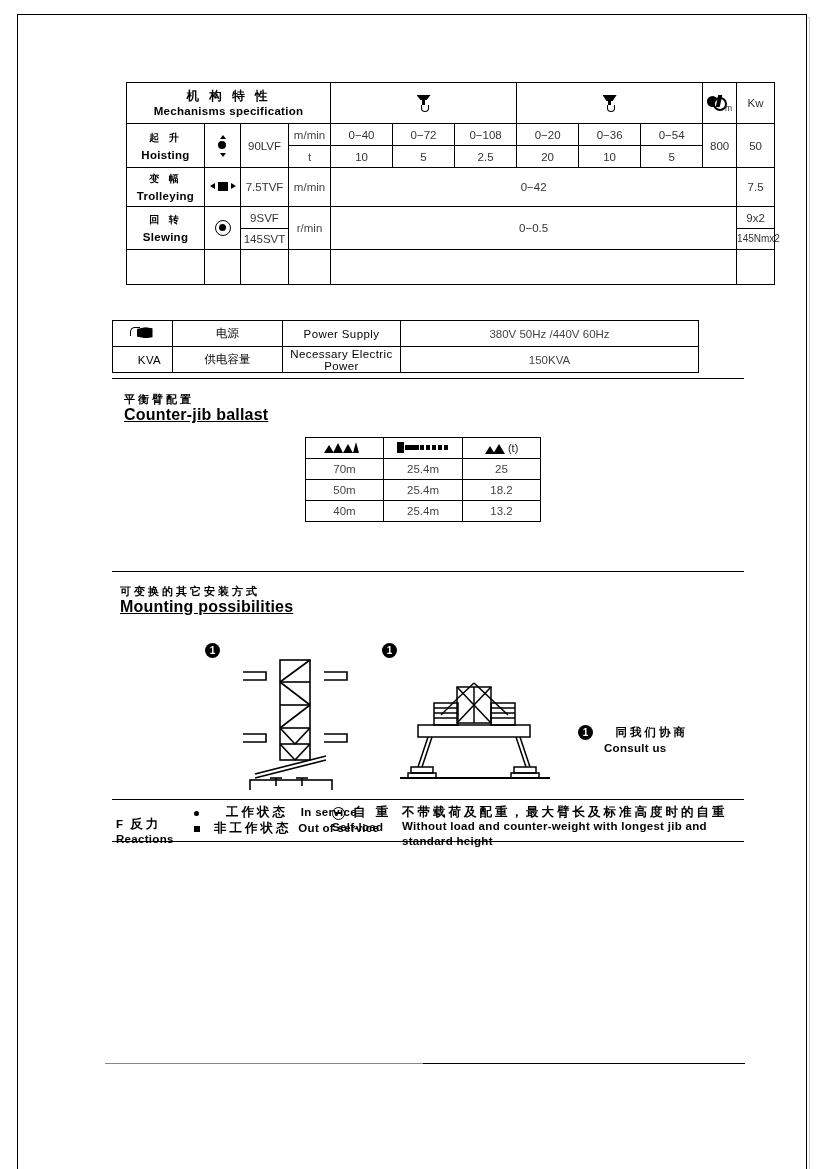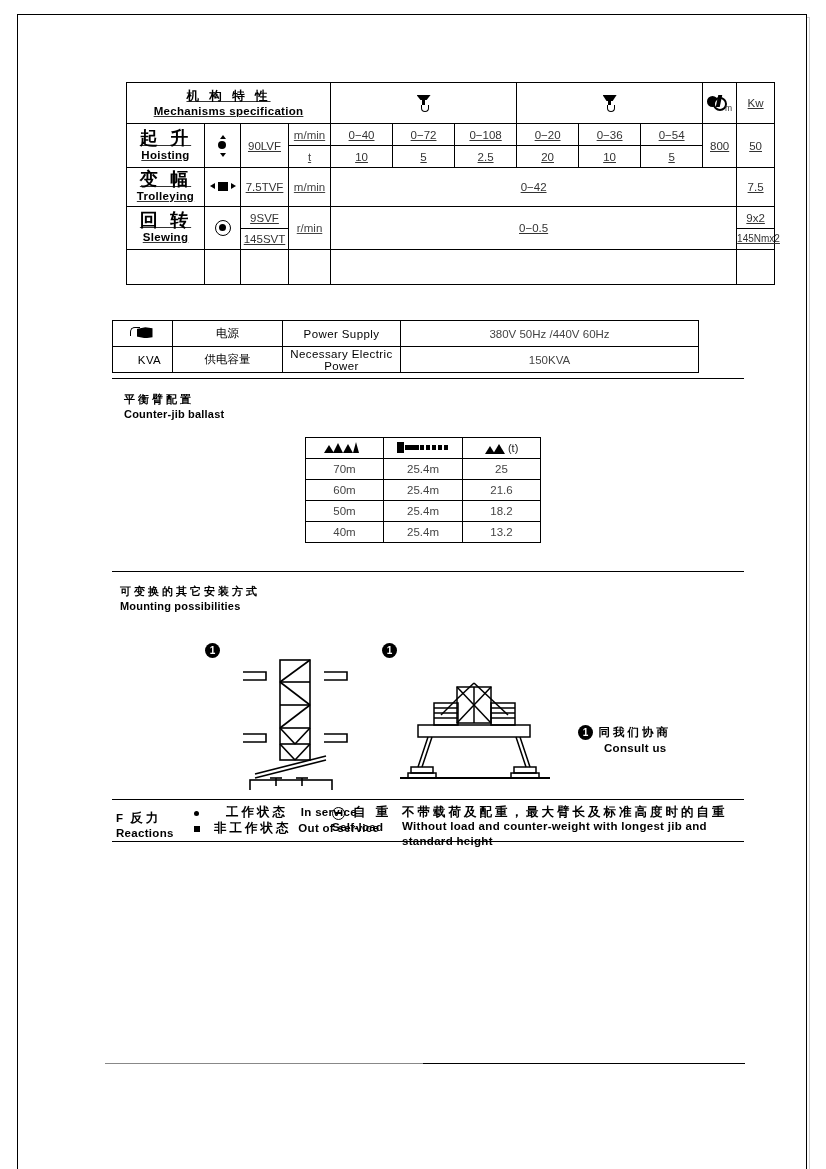--- a/index.html
+++ b/index.html
@@ -15,7 +15,7 @@
   
   .mech-wrap{position:absolute;left:126px;top:82px;}
   table.mech{width:572px;font-size:11.5px;color:#333;}
-  table.mech td{height:21px;text-decoration:underline;}
+  table.mech td{height:21px;}
   .cn{font-family:"DejaVu Sans",sans-serif;font-weight:bold;color:#000;font-size:12.5px;letter-spacing:3px;}
   .en{font-weight:bold;color:#000;font-size:11.5px;letter-spacing:.3px;}
   .hdr-title{text-align:left;padding-left:14px;}

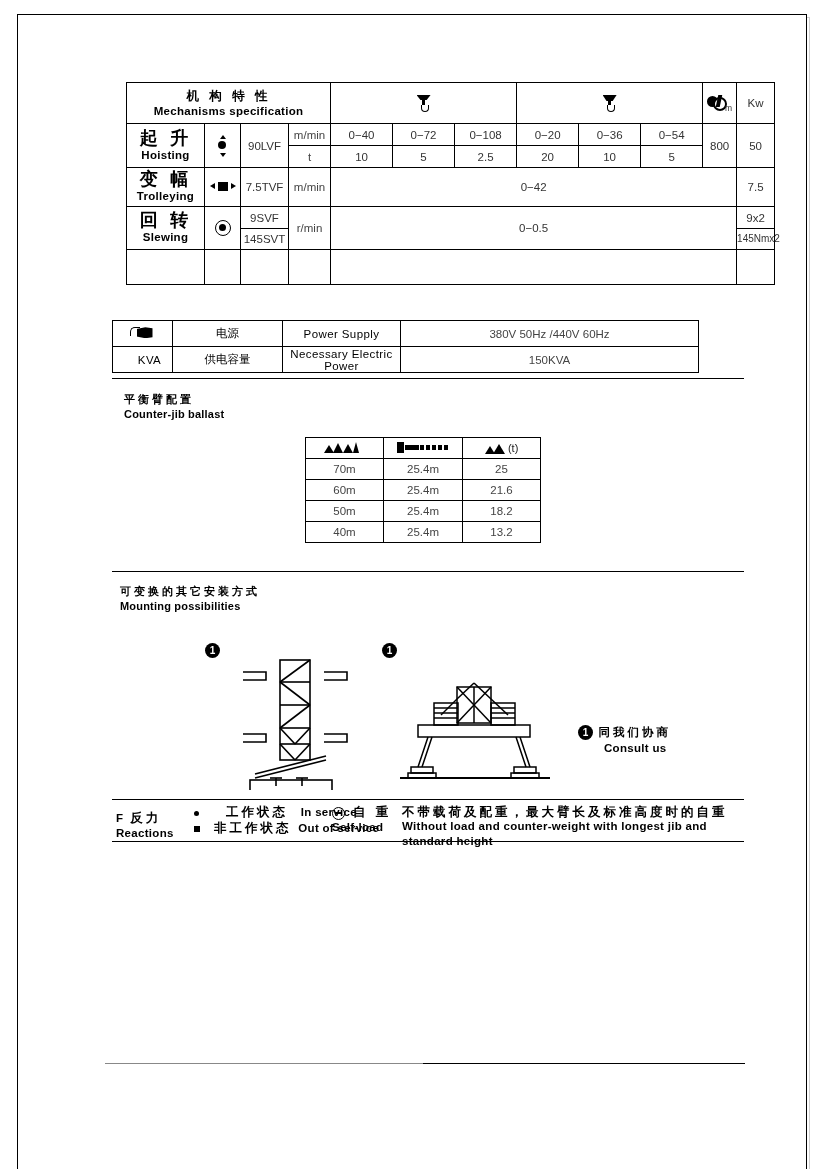--- a/index.html
+++ b/index.html
@@ -22,7 +22,7 @@
   .hdr-title .cn{display:block;line-height:17px;}
   .hdr-title .en{display:block;line-height:15px;}
   .rowlabel{text-align:left;padding-left:8px;}
-  .rowlabel .cn{display:block;line-height:18px;font-size:18px;}
+  .rowlabel .cn{display:block;line-height:18px;font-size:10px;}
   .rowlabel .en{display:block;line-height:16px;}
   .sub-split{padding:0;}
   .sub-split div{border-bottom:1px solid #000;height:20px;line-height:20px;}

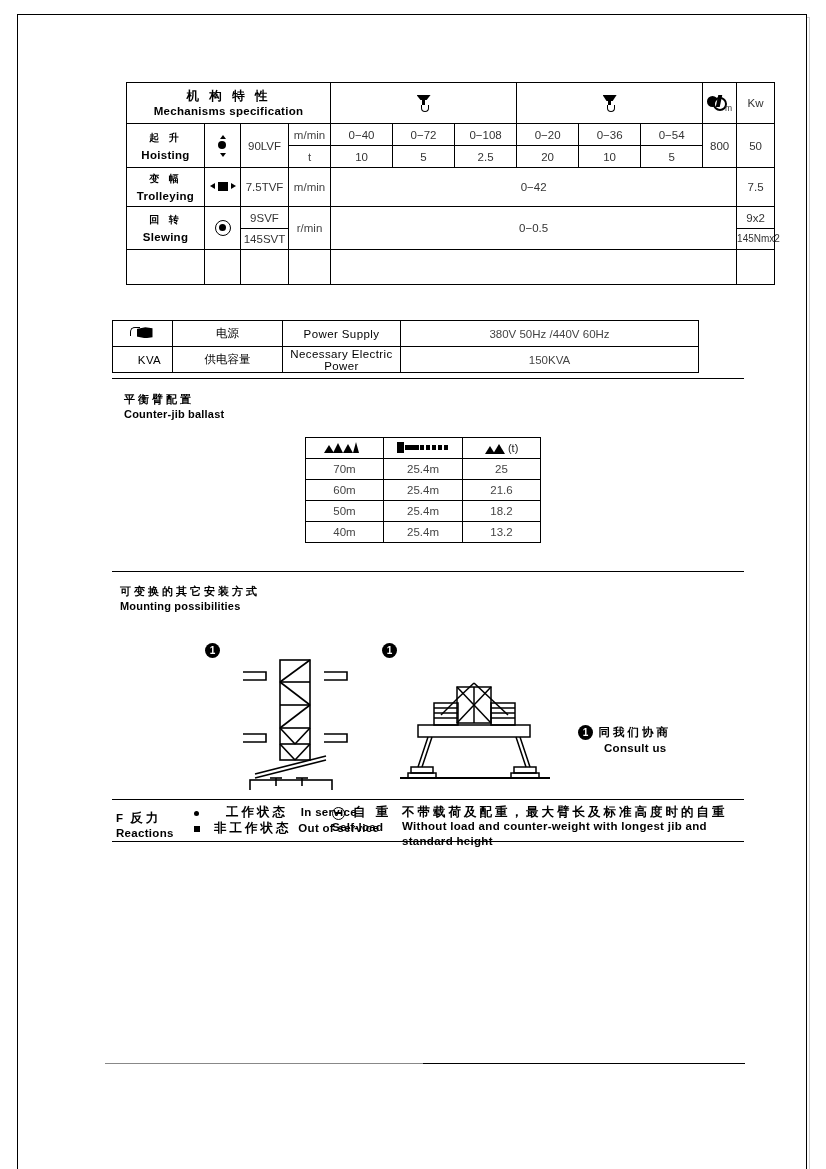--- a/index.html
+++ b/index.html
@@ -77,7 +77,7 @@
   
   .sec{position:absolute;}
   .sec .cn{display:block;font-family:"DejaVu Sans",sans-serif;font-weight:bold;font-size:11px;line-height:15px;}
-  .sec .en{display:block;font-weight:bold;font-size:11px;line-height:15px;letter-spacing:.2px;}
+  .sec .en{display:block;font-weight:bold;font-size:16px;line-height:15px;letter-spacing:.2px;text-decoration:underline;}
 
   
   .bal-wrap{position:absolute;left:305px;top:437px;}

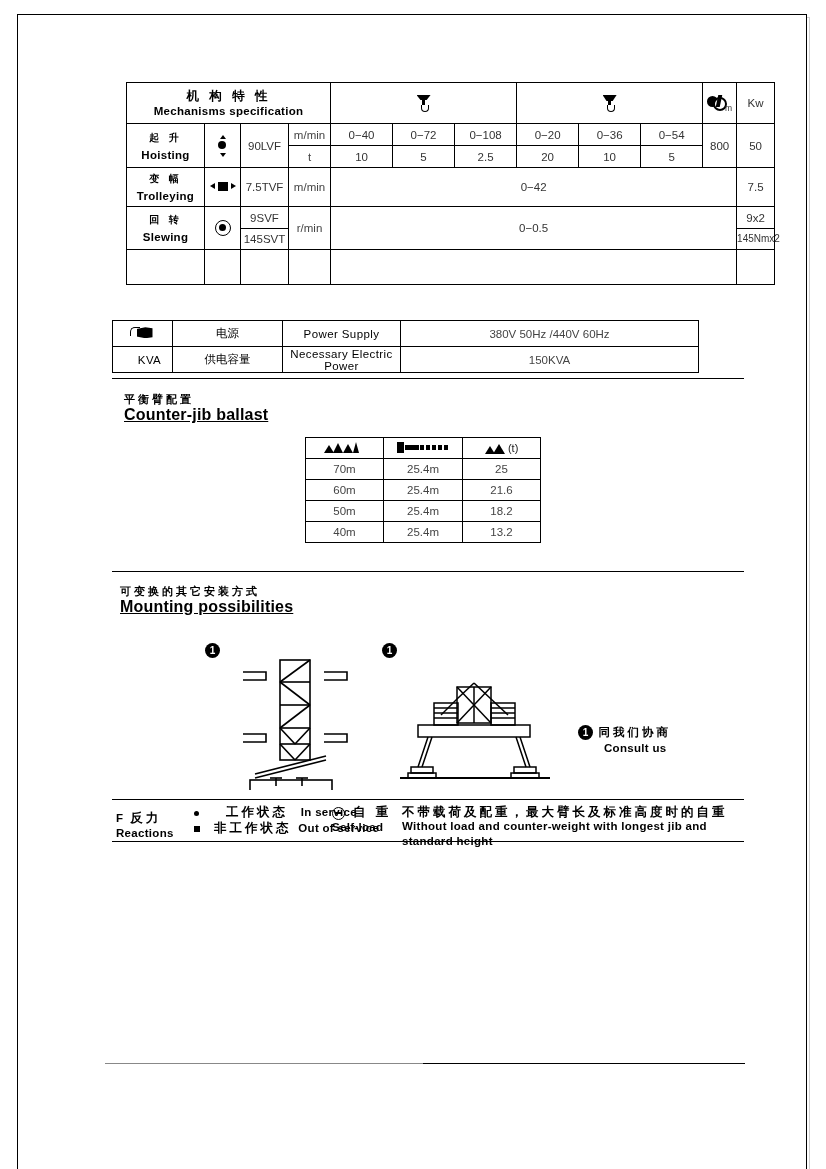--- a/index.html
+++ b/index.html
@@ -293,11 +293,6 @@
       <td>70m</td>
       <td>25.4m</td>
       <td>25</td>
-    </tr>
-    <tr>
-      <td>60m</td>
-      <td>25.4m</td>
-      <td>21.6</td>
     </tr>
     <tr>
       <td>50m</td>

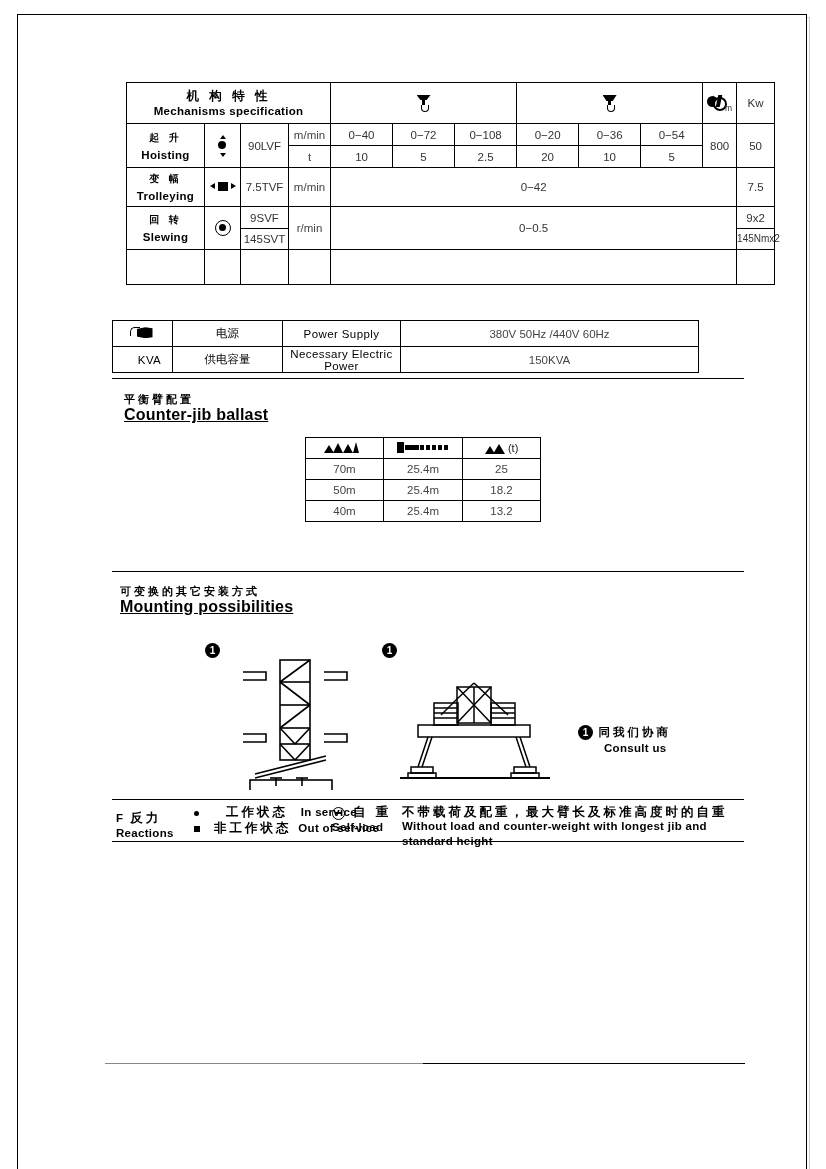--- a/index.html
+++ b/index.html
@@ -382,7 +382,7 @@
 
   <div class="consult">
     <span class="numico">1</span>
-    <span class="cn" style="margin-left:1px">同我们协商</span>
+    <span class="cn" style="margin-left:18px">同我们协商</span>
     <span class="en">Consult us</span>
   </div>
 

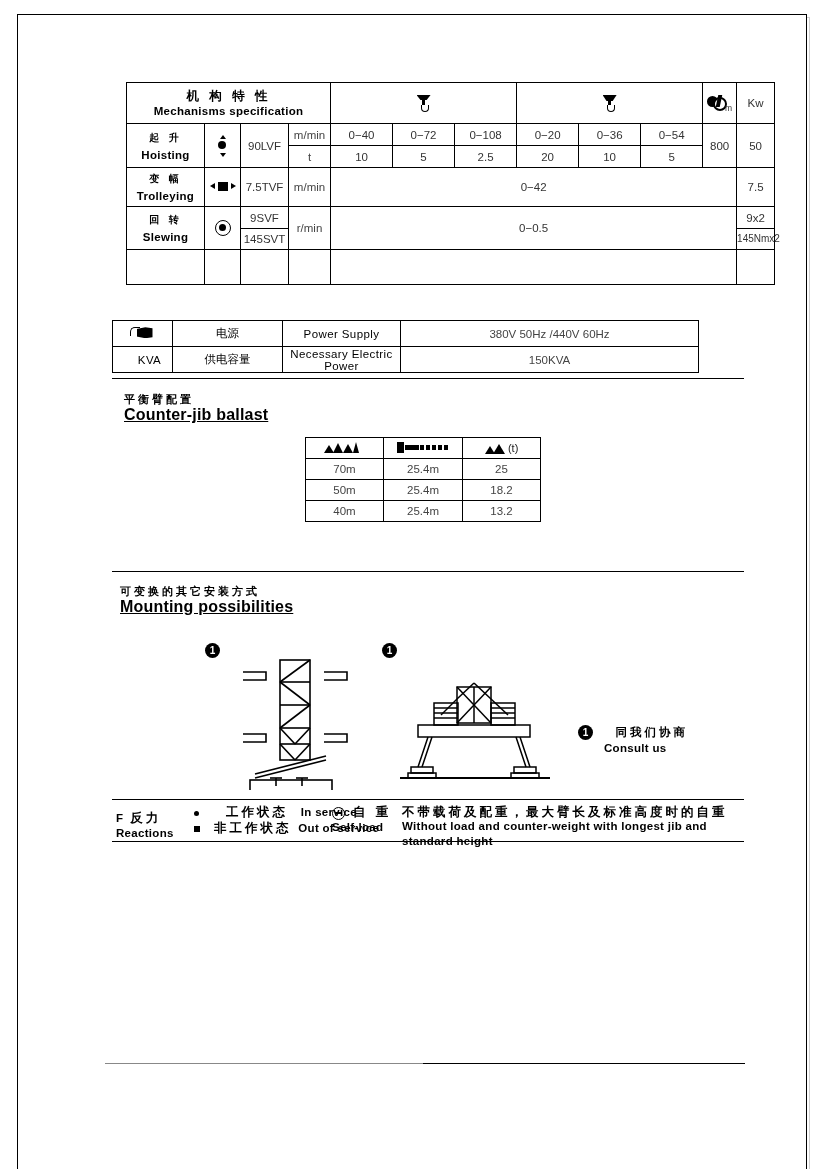--- a/index.html
+++ b/index.html
@@ -389,7 +389,7 @@
   <div class="rule" style="left:112px;top:799px;width:632px;"></div>
 
   <div class="legend">
-    <div class="col" style="left:4px;top:8px;">
+    <div class="col" style="left:4px;top:14px;">
       <div style="line-height:15px">
         <span class="en">F</span>
         <span class="cn" style="margin-left:4px">反力</span>

